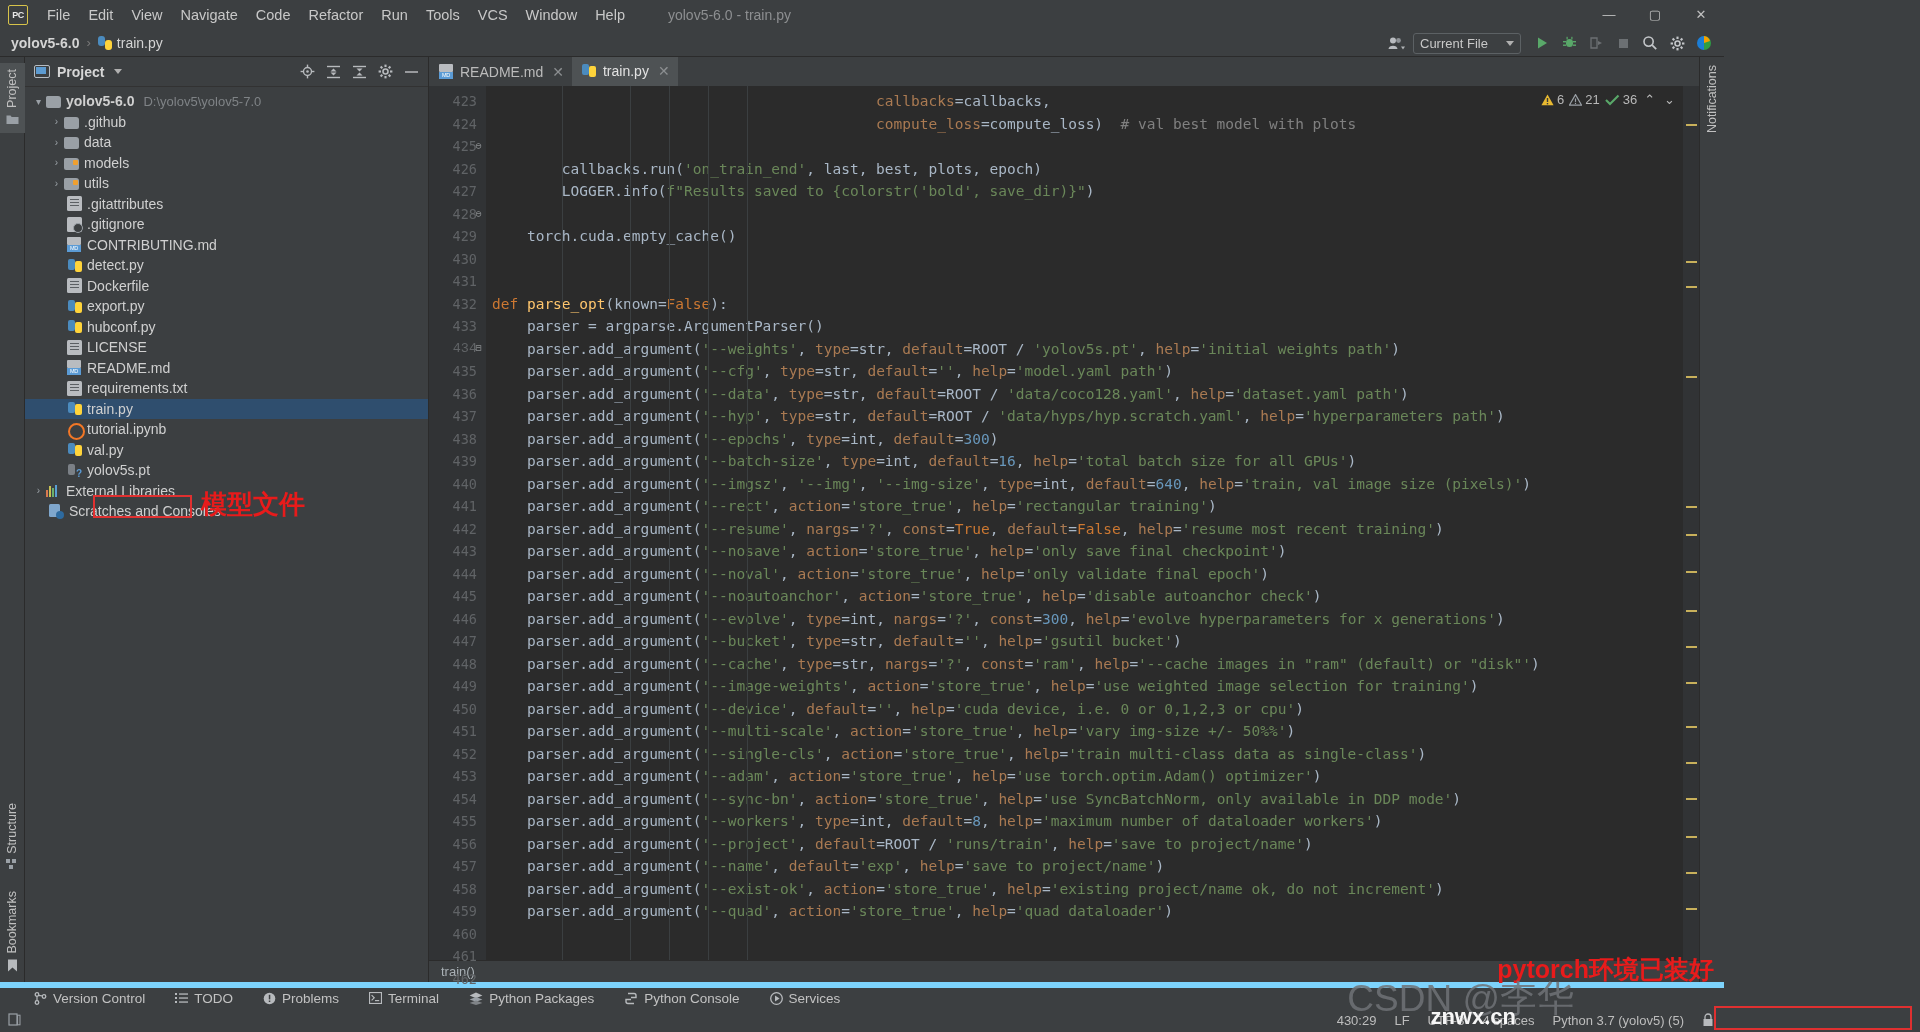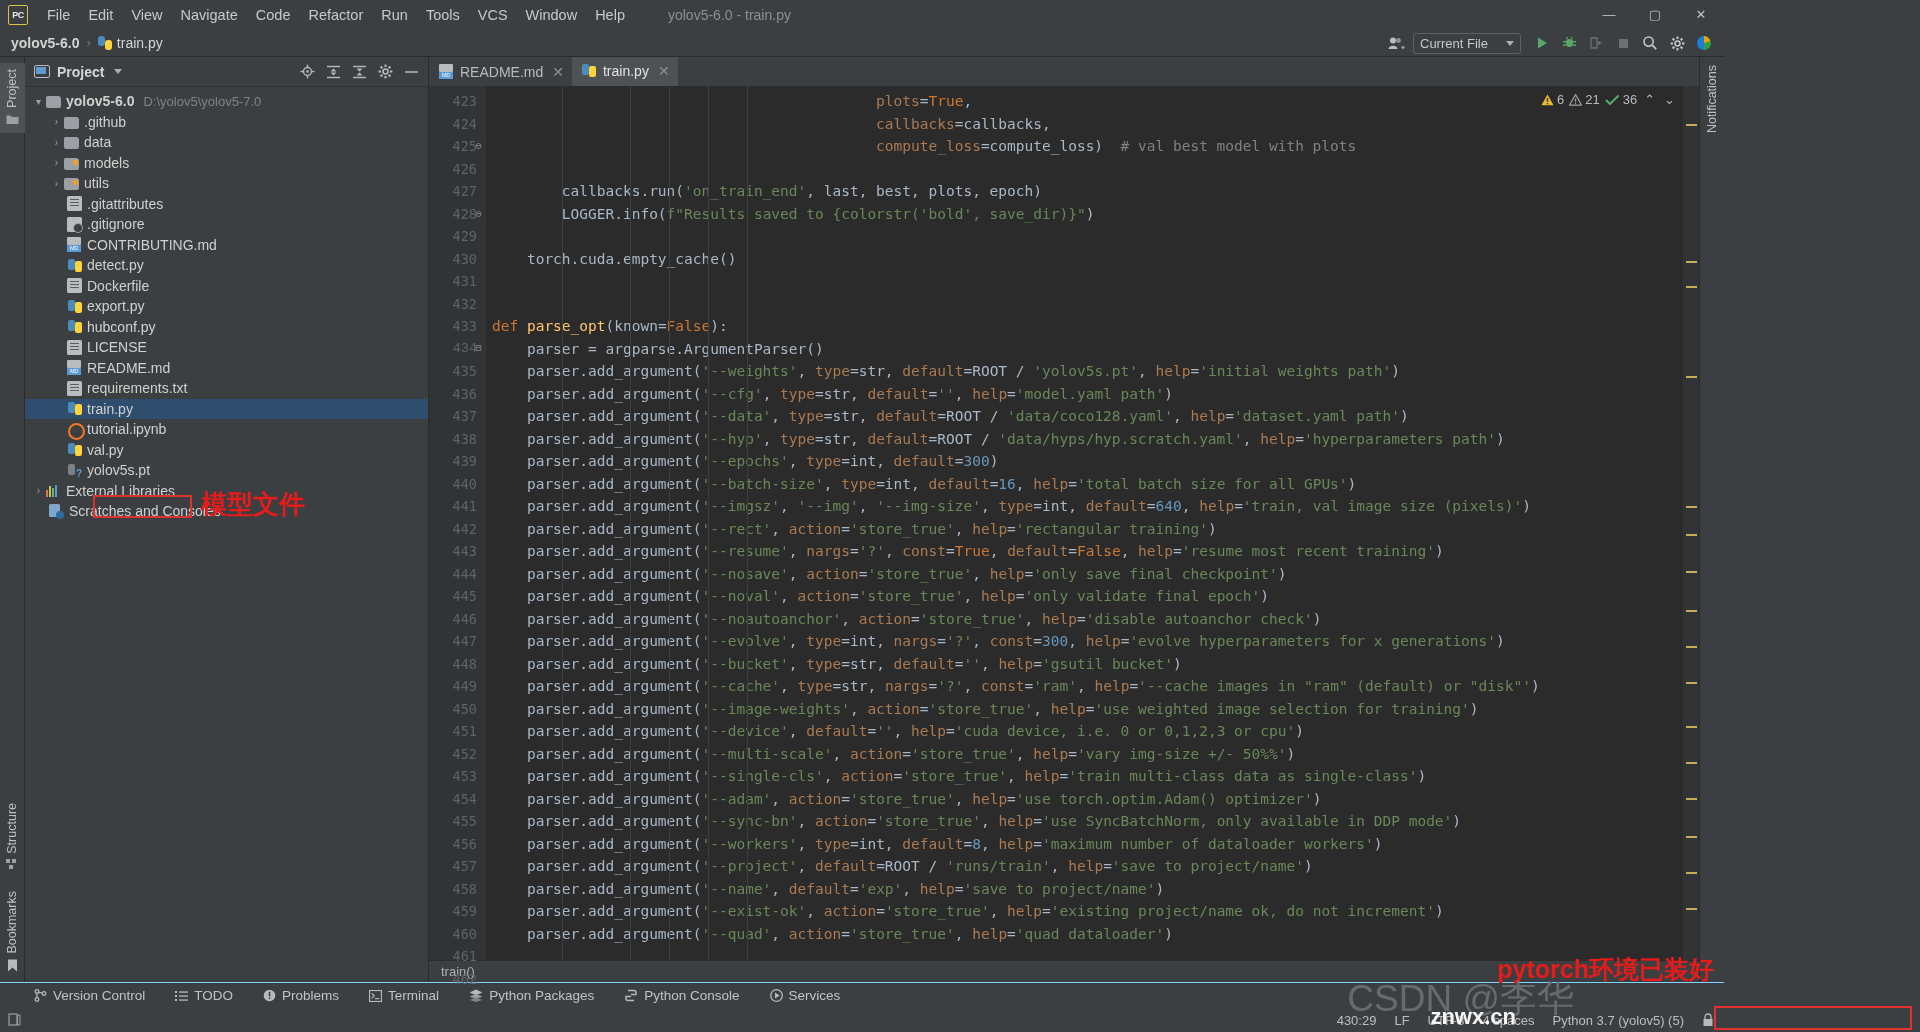--- a/index.html
+++ b/index.html
@@ -605,7 +605,6 @@
           <div class="indentguide" style="left:183px"></div>
           <div class="indentguide" style="left:222px"></div>
           <div class="indentguide" style="left:261px"></div>
-        <div class="cline"><span class="def">                                            </span><span class="kwarg">plots</span><span class="def">=</span><span class="kw">True</span><span class="def">,</span></div>
             <div class="cline"><span class="def">                                            </span><span class="kwarg">callbacks</span><span class="def">=callbacks,</span></div>
             <div class="cline"><span class="def">                                            </span><span class="kwarg">compute_loss</span><span class="def">=compute_loss)  </span><span class="cmt"># val best model with plots</span></div>
             <div class="cline">&nbsp;</div>

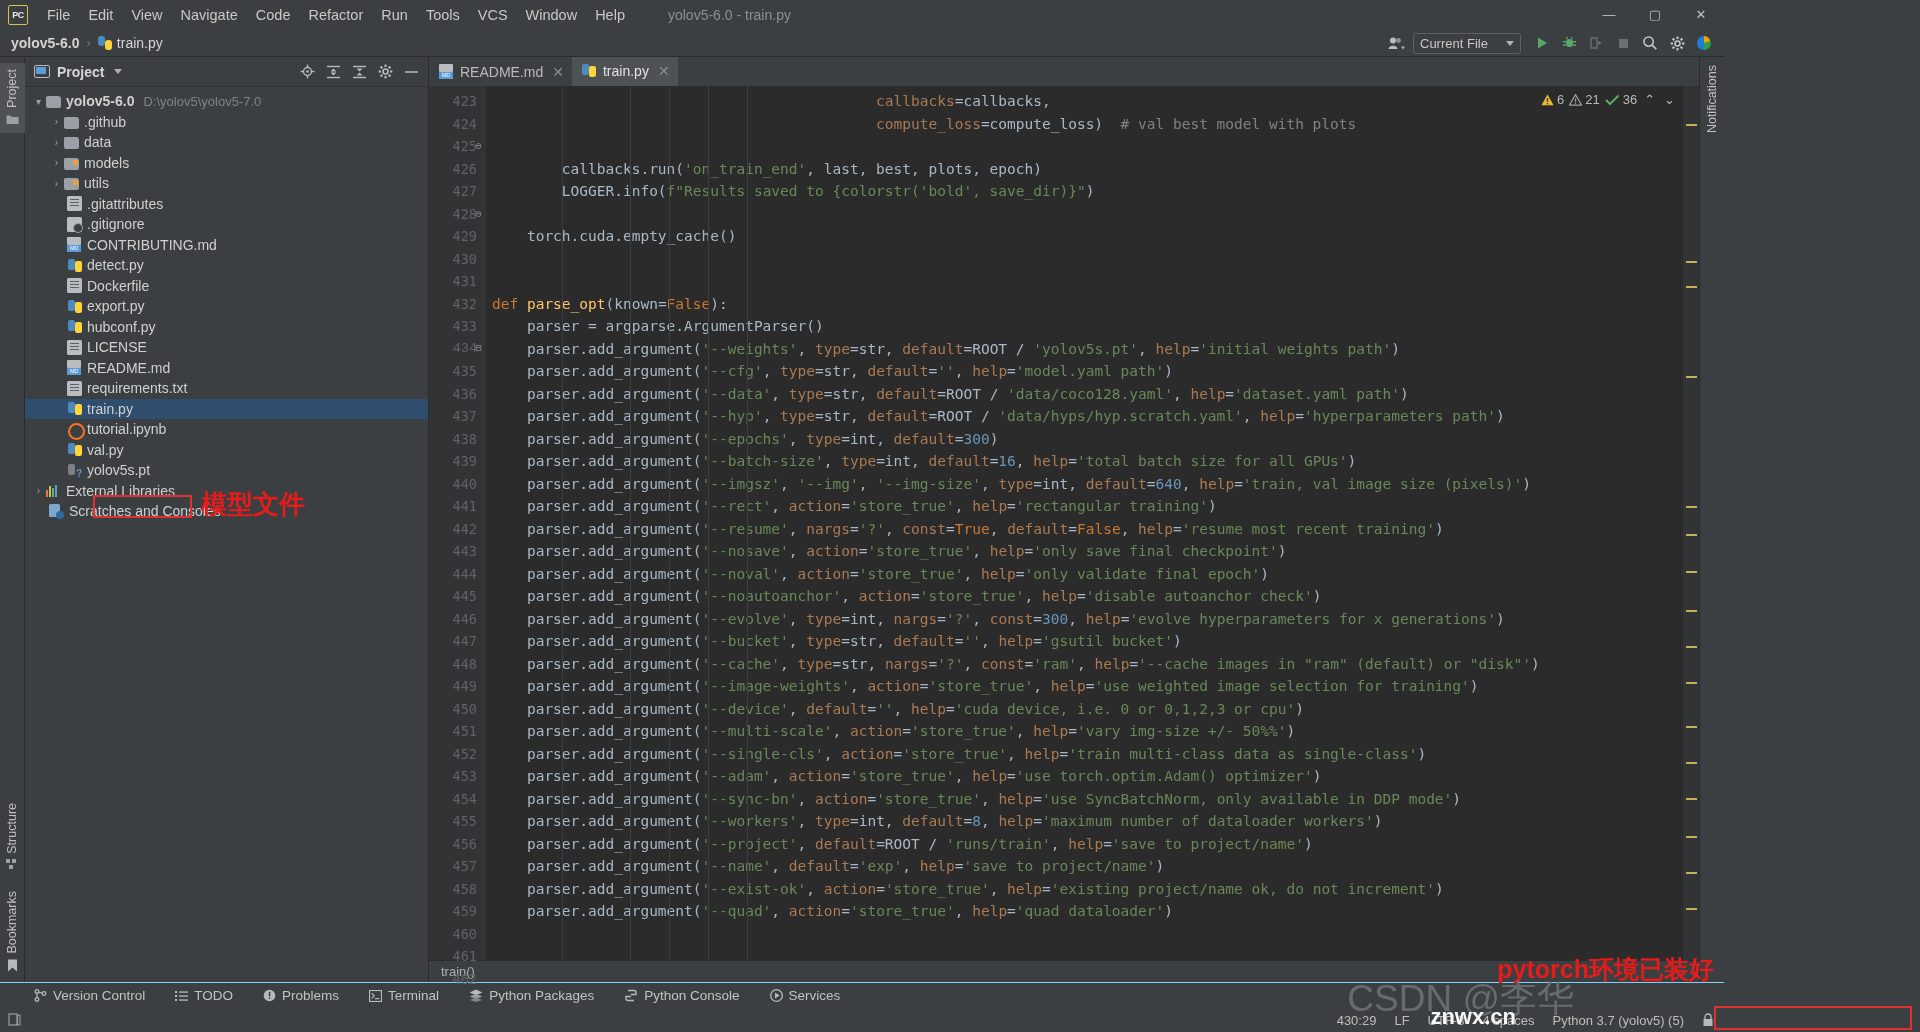--- a/index.html
+++ b/index.html
@@ -188,7 +188,7 @@
   
   .bottombar {
     height: 26px; flex:0 0 26px; background:#3c3f41; display:flex; align-items:center;
-    border-top:1px solid #7dd3fc; padding-left: 30px; gap: 22px;
+    border-top:6px solid #7dd3fc; padding-left: 30px; gap: 22px;
   }
   .bb-item { display:flex; align-items:center; gap:6px; font-size:13.5px; color:#c2c2c2; padding: 2px 4px; border-radius:3px;}
 

